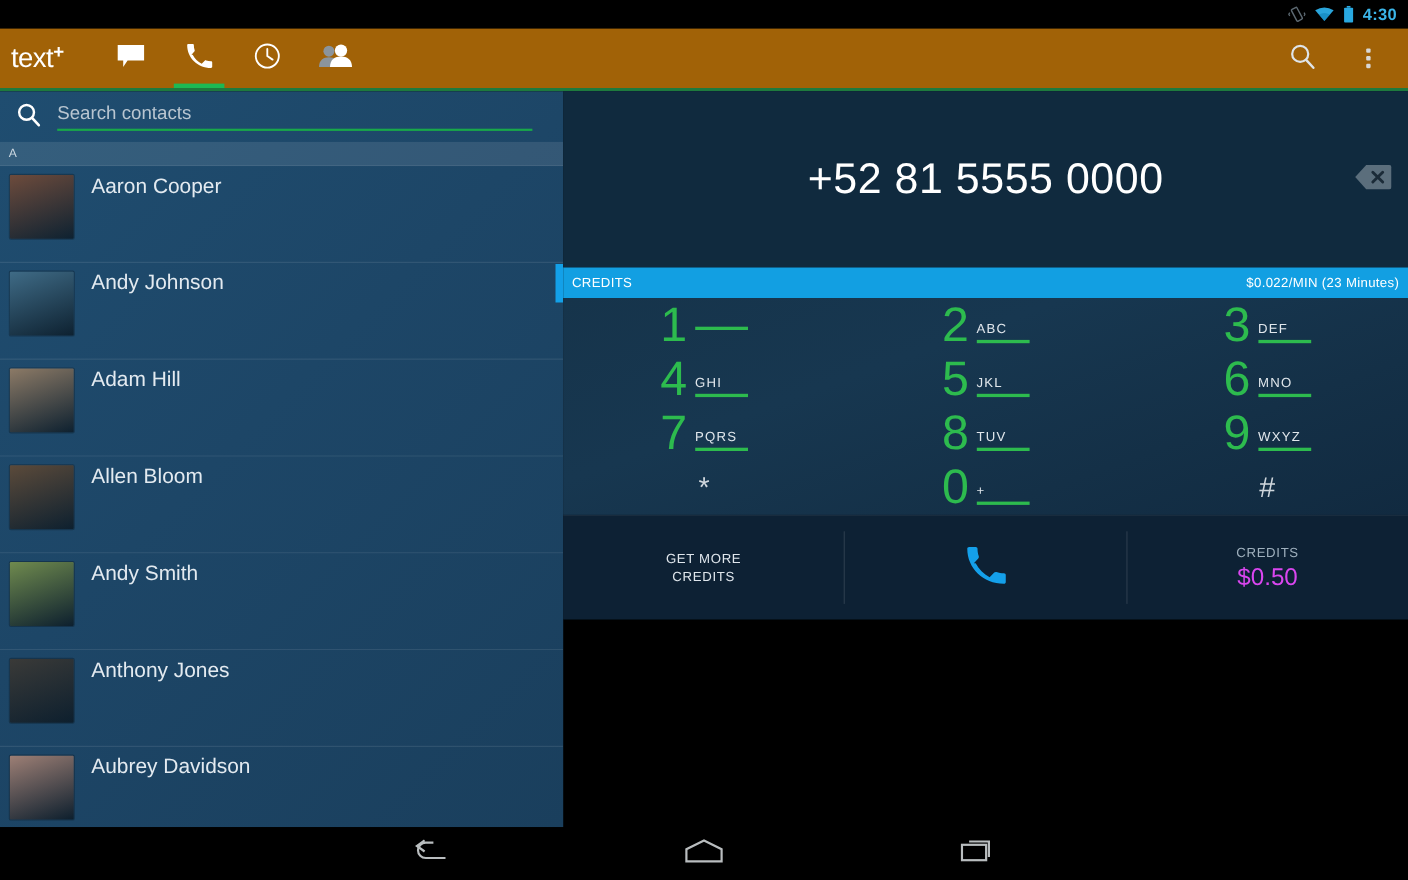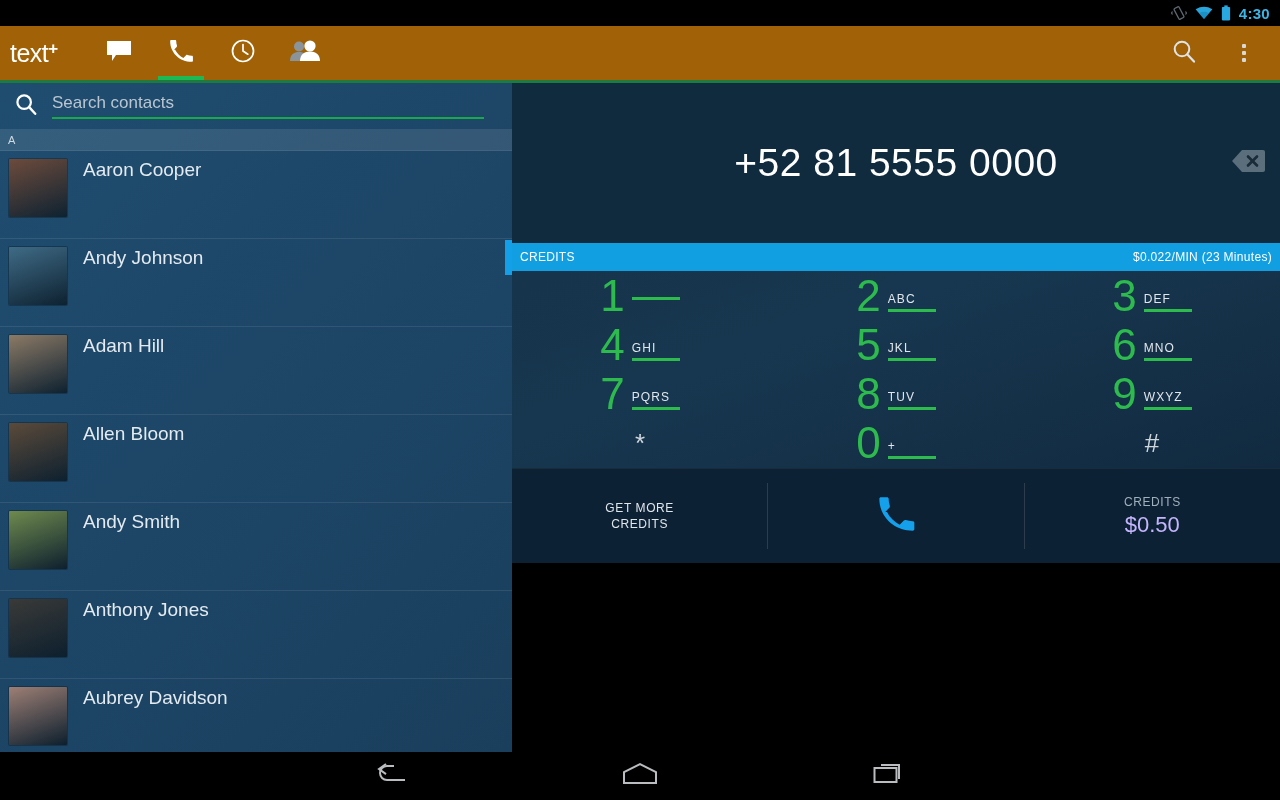--- a/index.html
+++ b/index.html
@@ -150,7 +150,7 @@
   .bb-div { width: 1px; background: rgba(255,255,255,0.13); margin: 14px 0; }
   .bb-label { color: #dfe6ec; font-size: 12px; letter-spacing: .6px; line-height: 16px; text-align: center; }
   .bb-credits-label { color: #9fb0bd; font-size: 12px; letter-spacing: .6px; }
-  .bb-credits-value { color: #c4b5fd; font-size: 22px; margin-top: 3px; }
+  .bb-credits-value { color: #d946ef; font-size: 22px; margin-top: 3px; }
 
   
   .navbar {

